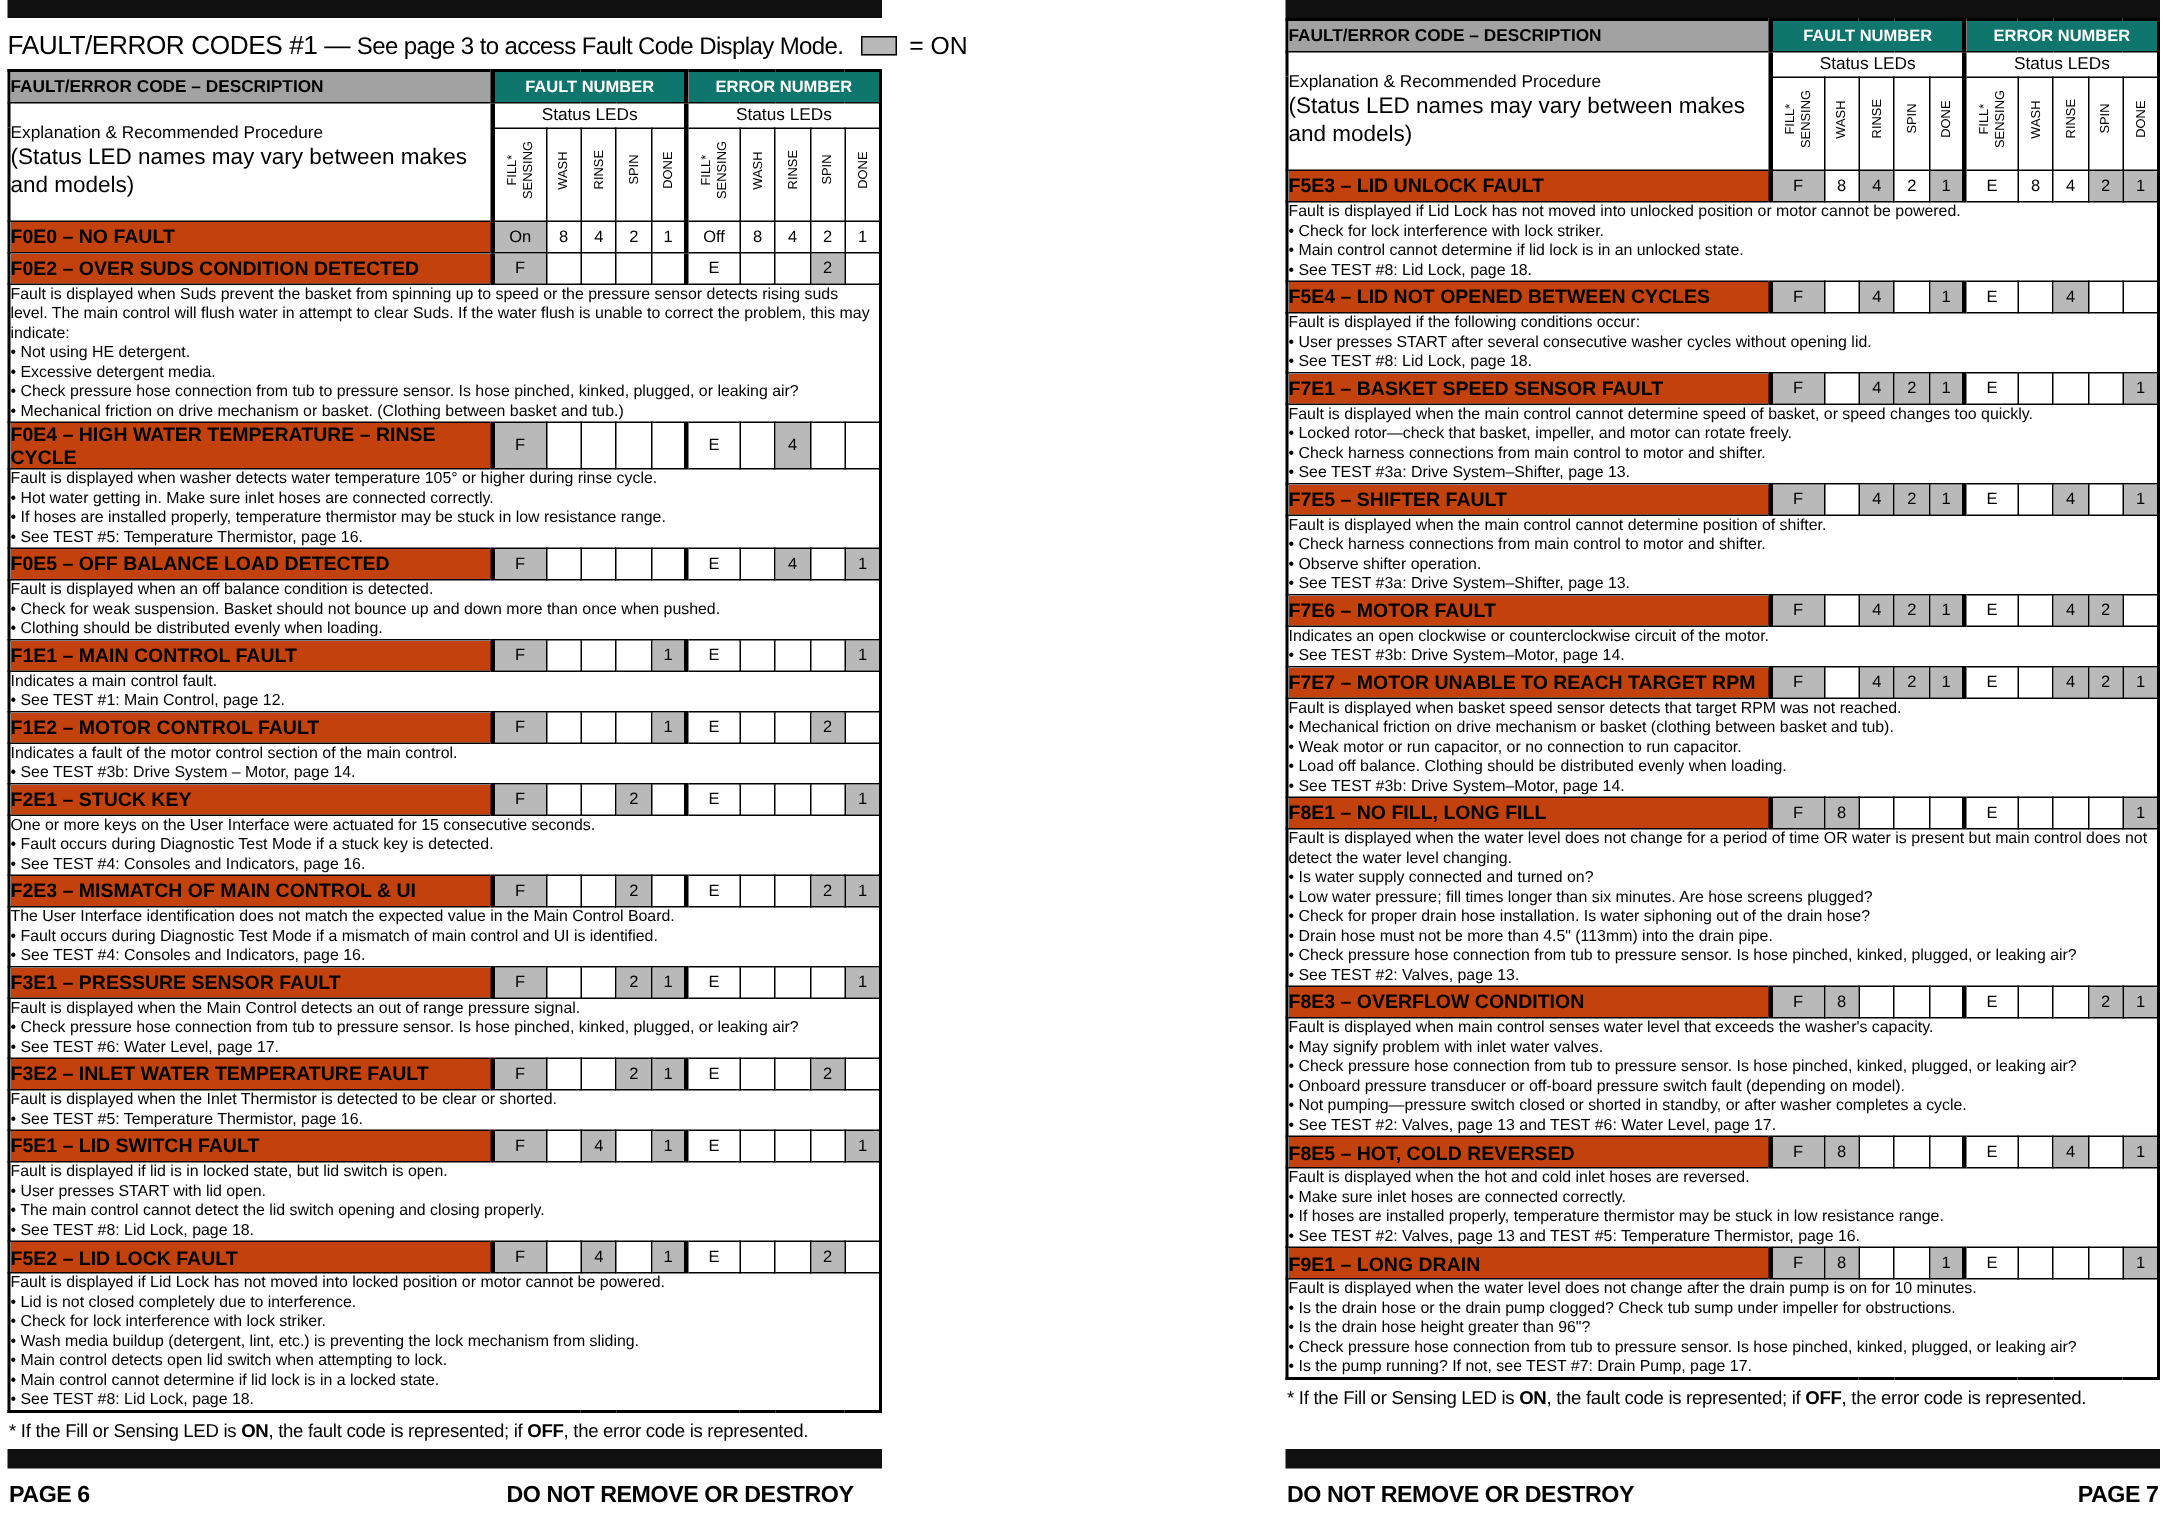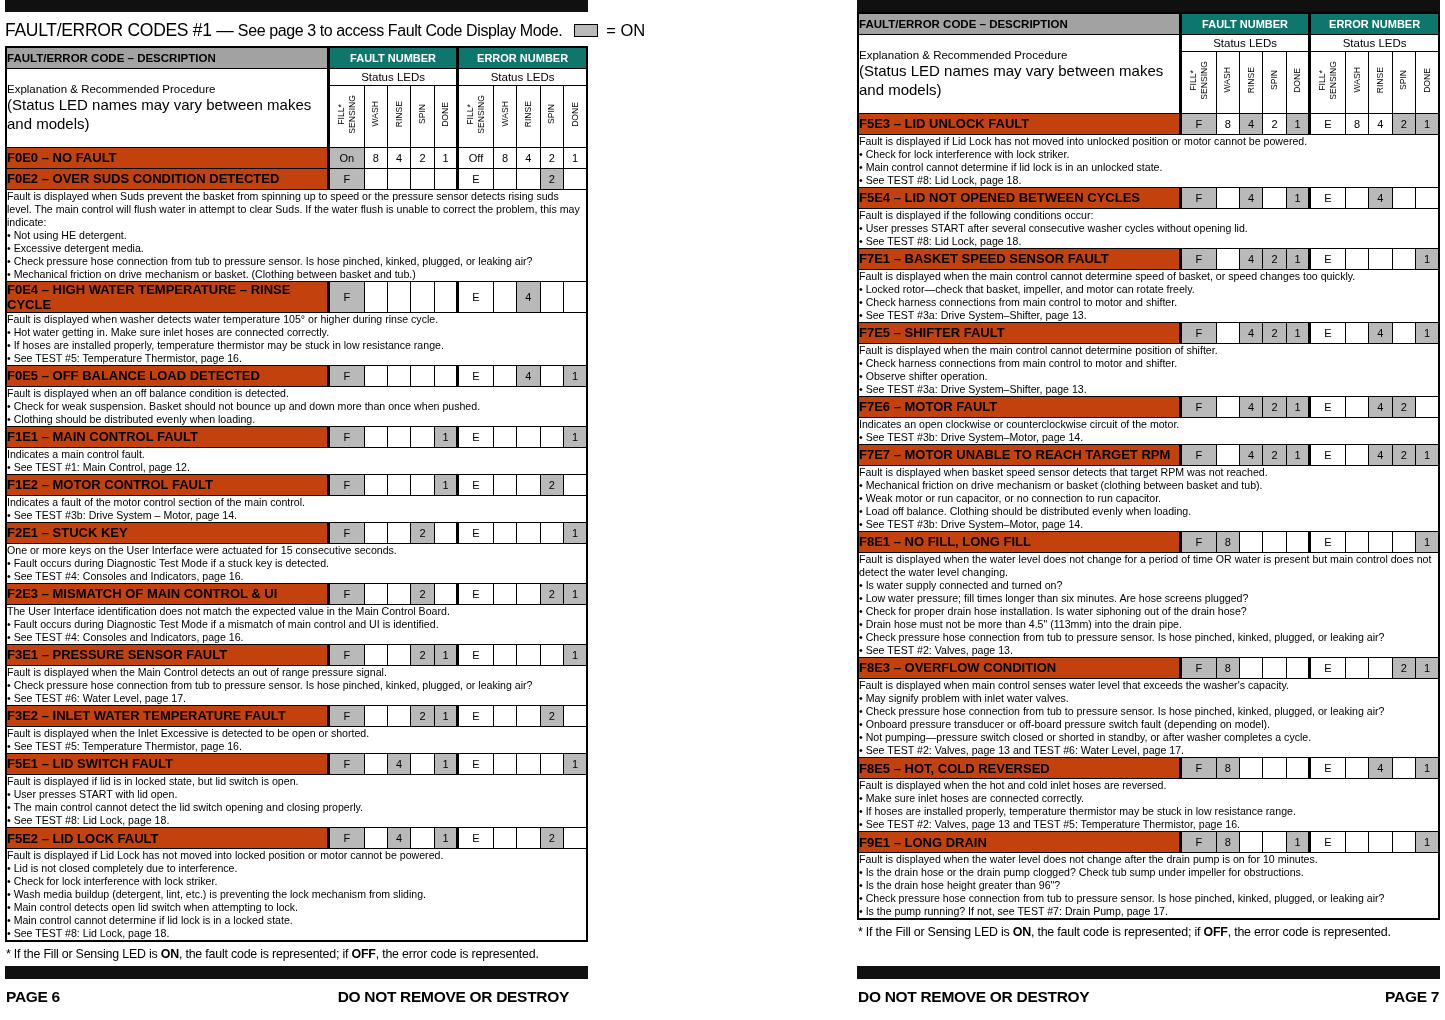--- a/index.html
+++ b/index.html
@@ -298,7 +298,7 @@
           </tr>
           <tr class="desc-row">
             <td class="desc-cell" colspan="11">
-              <div class="desc-line">Fault is displayed when the Inlet Excessive is detected to be open or shorted.</div>
+              <div class="desc-line">Fault is displayed when the Inlet Thermistor is detected to be clear or shorted.</div>
               <div class="desc-line">• See TEST #5: Temperature Thermistor, page 16.</div>
             </td>
           </tr>

